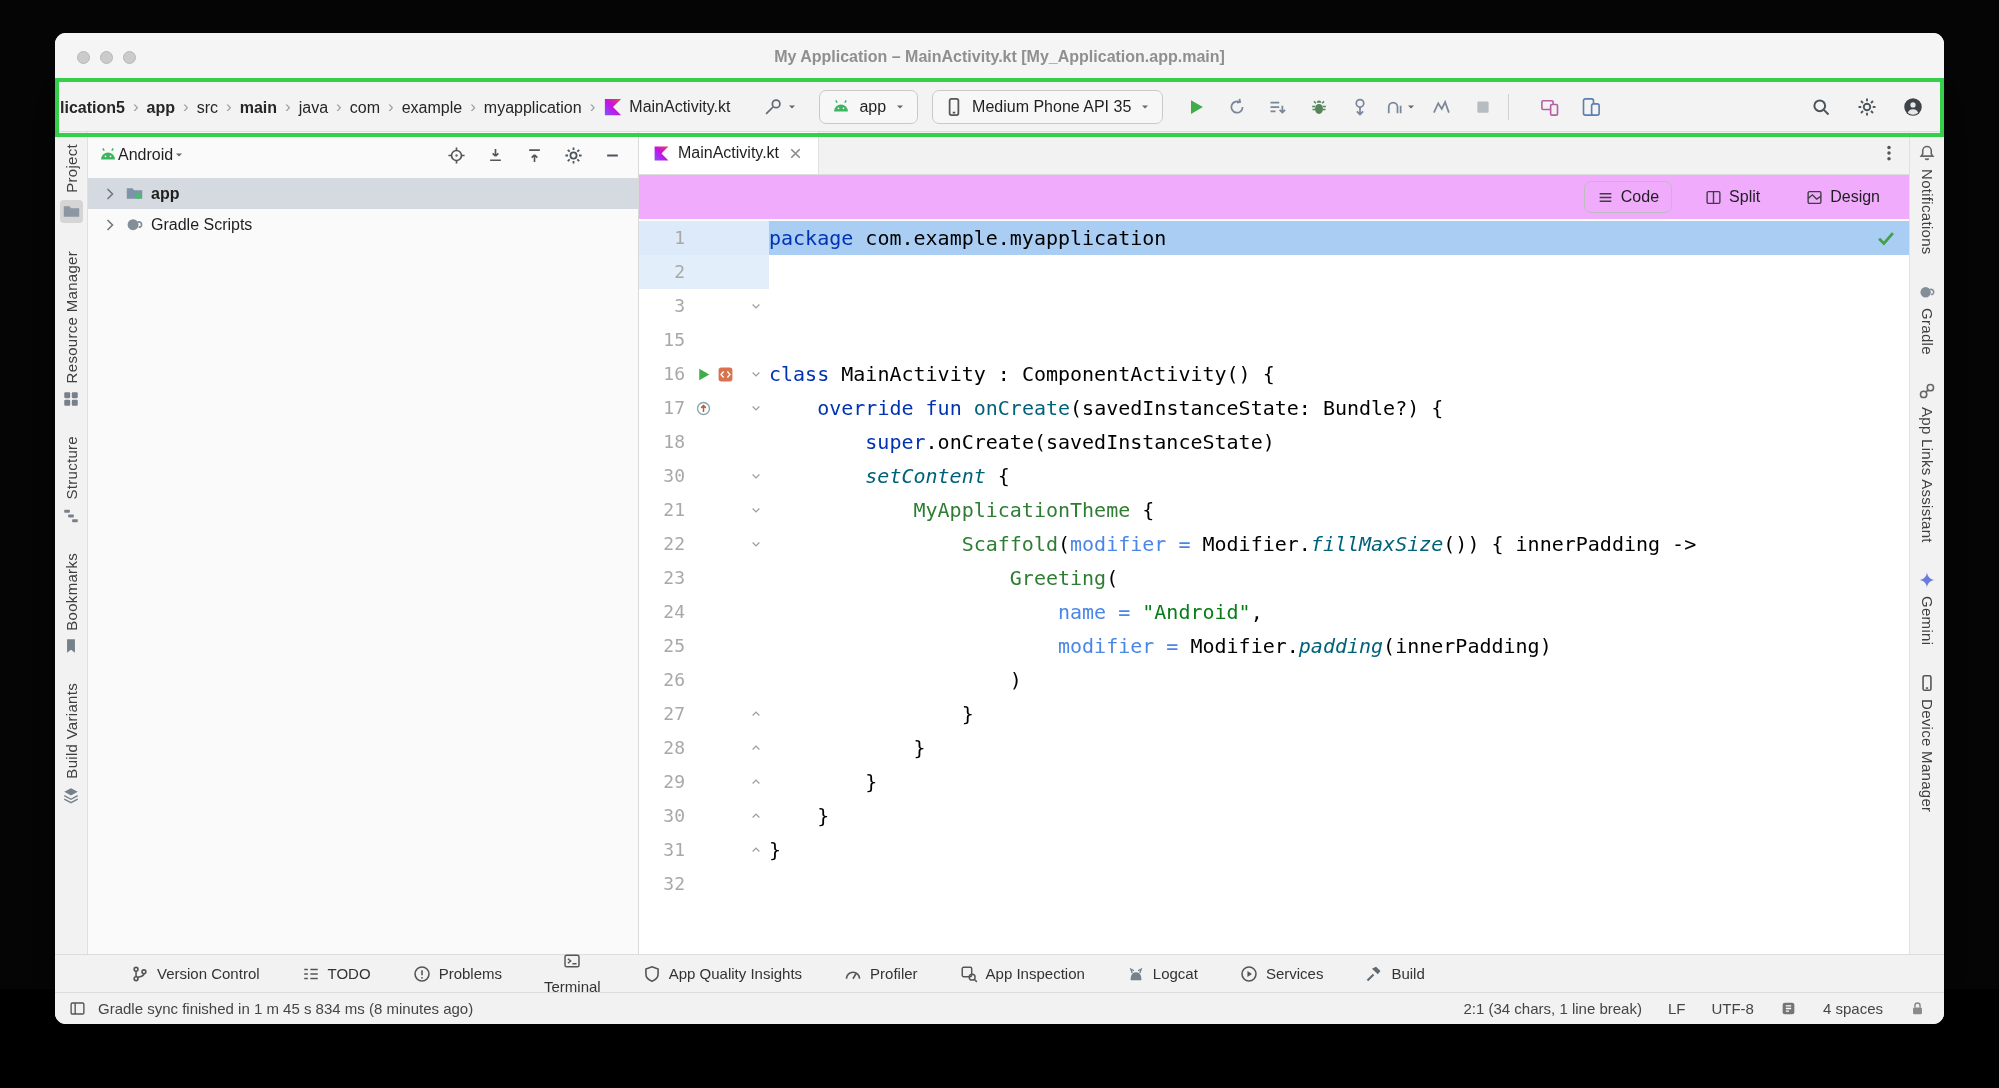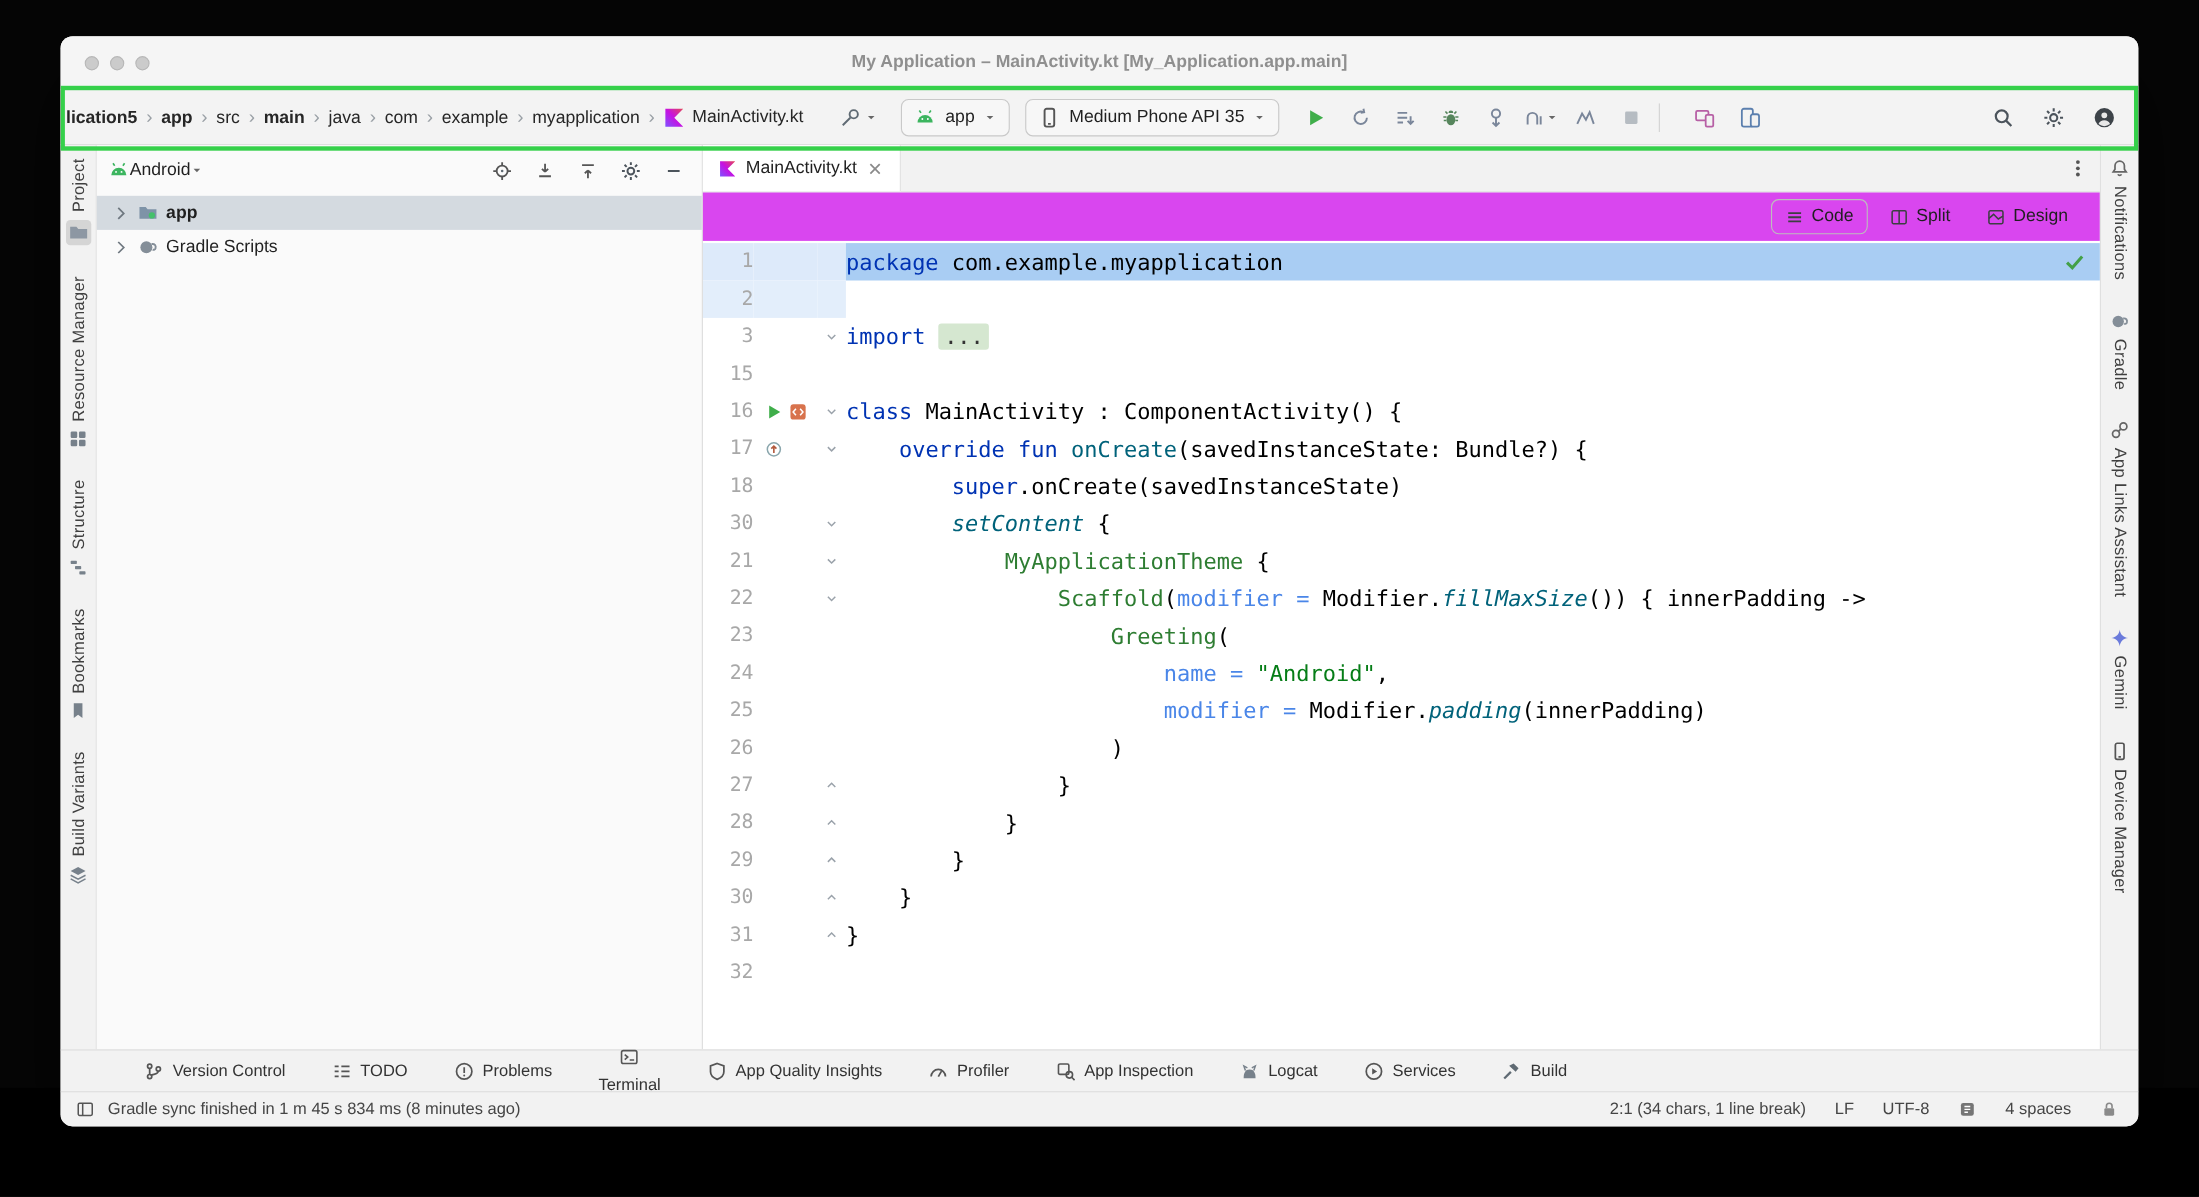--- a/index.html
+++ b/index.html
@@ -61,7 +61,7 @@
 .tab .ic{width:17px;height:17px}
 .tab-close{width:15px;height:15px}
 .tab-more{margin-left:auto;align-self:center;width:20px;height:20px;margin-right:10px}
-.togglebar{height:44px;flex:0 0 auto;display:flex;align-items:center;justify-content:flex-end;gap:7px;padding-right:16px;background:#d946ef}
+.togglebar{height:44px;flex:0 0 auto;display:flex;align-items:center;justify-content:flex-end;gap:20px;padding-right:16px;background:#f0abfc}
 .vmode{display:flex;align-items:center;gap:7px;height:32px;padding:0 12px;border-radius:7px;
   border:1px solid transparent;font-size:16px;color:#1f1f1f;background:none}
 .vmode.active{border-color:#bdbdbd}

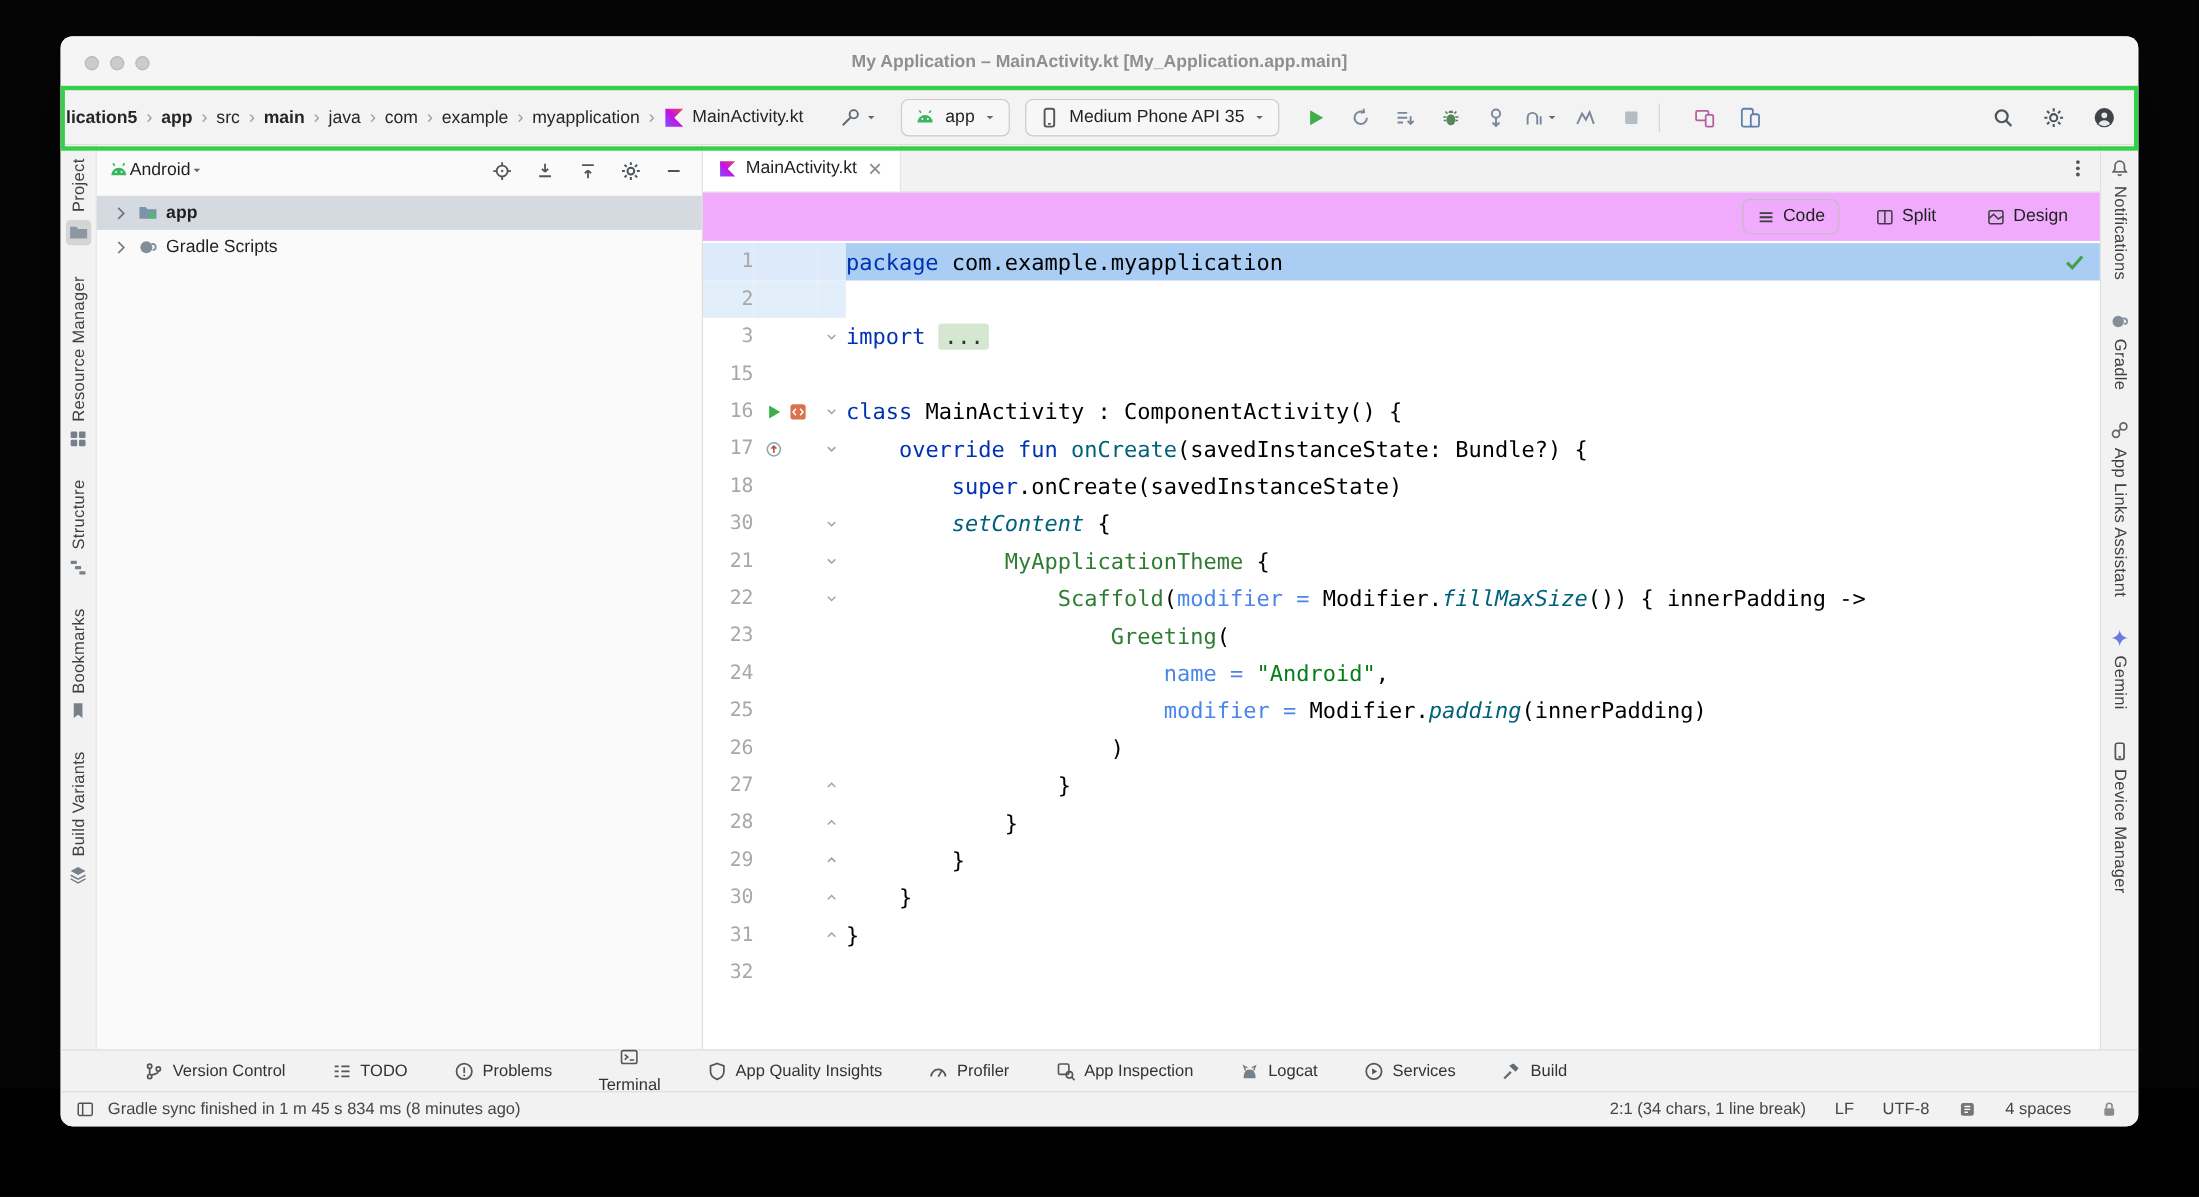--- a/index.html
+++ b/index.html
@@ -535,7 +535,7 @@
             <div class="cl caret-line"><span class="ln">2</span><span class="gi"></span><span class="fm"></span><span class="ct"></span></div>
             <div class="cl"><span class="ln">3</span><span class="gi"></span><span class="fm"><span class="ic"><svg viewBox="0 0 16 16" fill="none" stroke="#9aa2aa" stroke-width="1.8">
                     <path d="M3.5 6l4.5 4.5L12.5 6"></path>
-                  </svg></span></span><span class="ct"><span class="tk-kw">import</span><span class="tk-p"> </span><span class="tk-fold">...</span></span></div>
+                  </svg></span></span></div>
             <div class="cl"><span class="ln">15</span><span class="gi"></span><span class="fm"></span><span class="ct"></span></div>
             <div class="cl"><span class="ln">16</span><span class="gi"><span class="ic"><svg viewBox="0 0 16 16">
                     <path d="M4 2.5l9.5 5.5L4 13.5z" fill="#3fae4a"></path>

